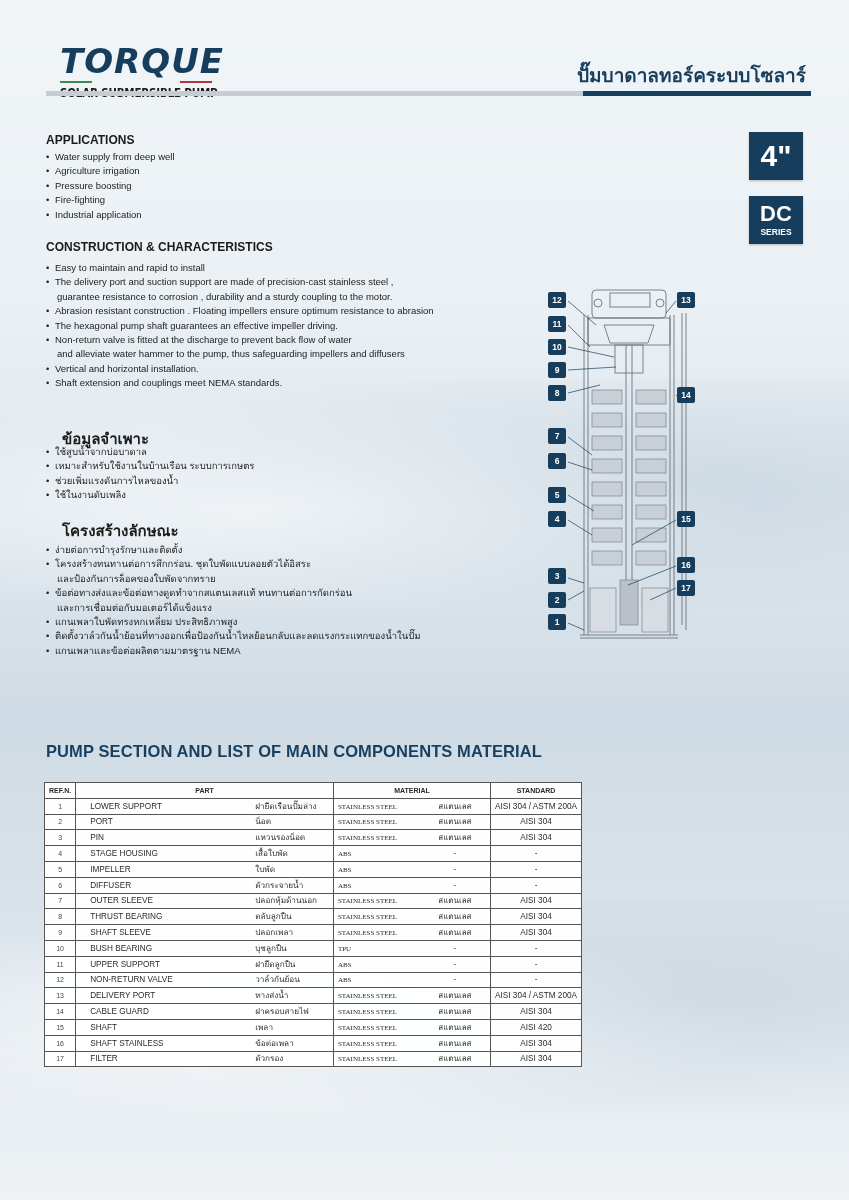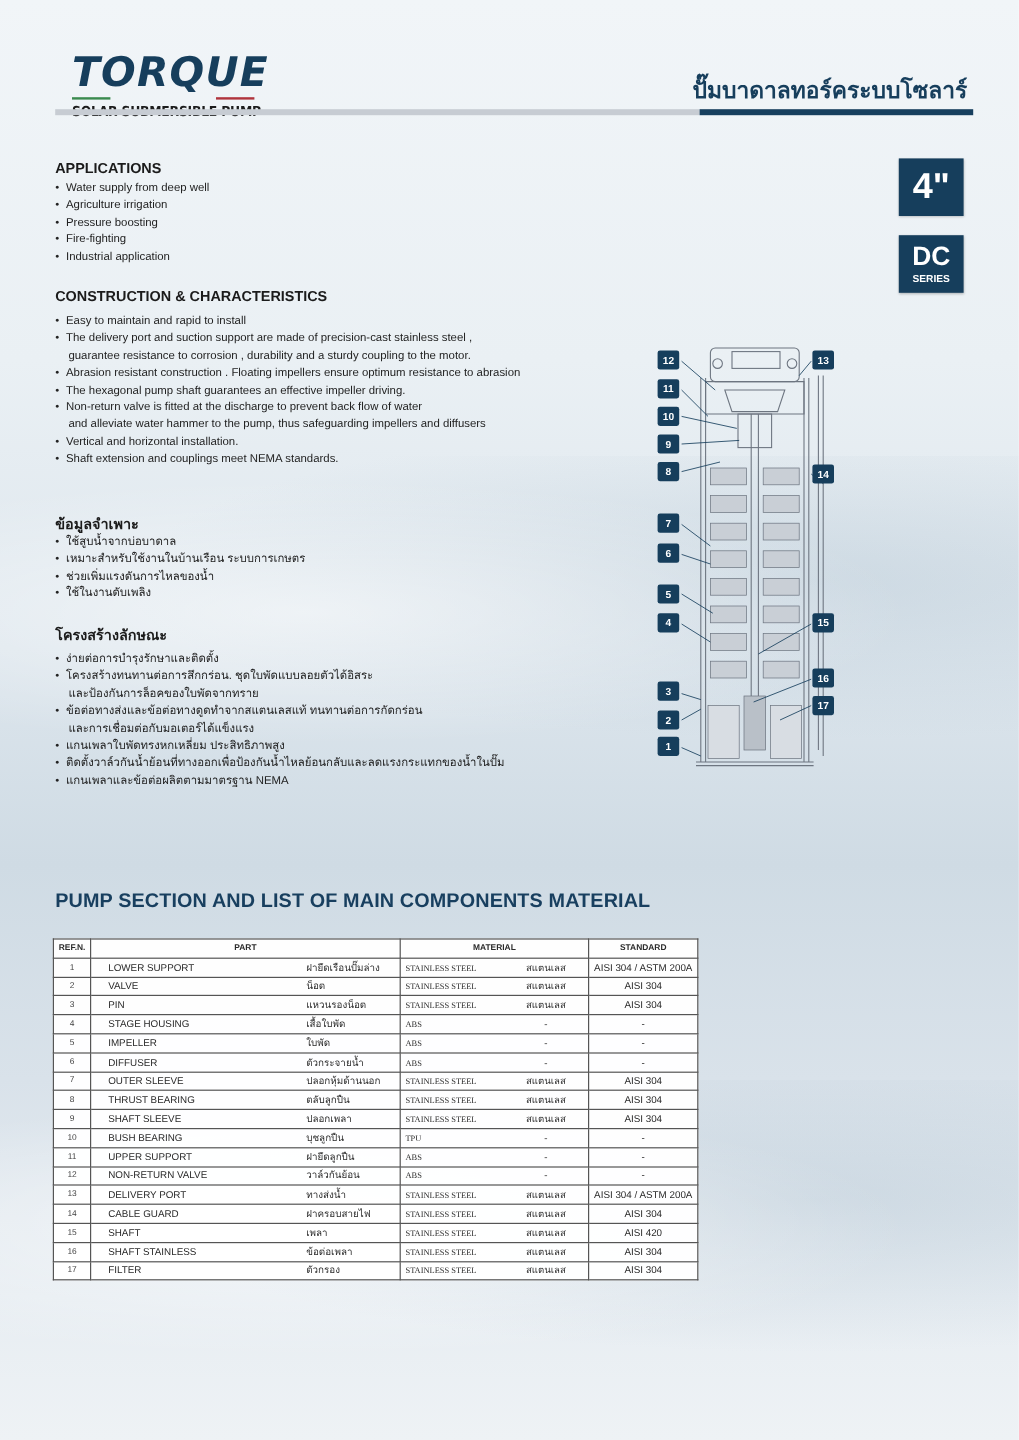--- a/index.html
+++ b/index.html
@@ -49,7 +49,7 @@
   ul.bul li::before { content: "•"; position: absolute; left: 0; }
   ul.bul li .cont { display: block; padding-left: 2px; }
   .thai { font-size: 10px; }
-  .thai-head { font-size: 12px; }
+  .thai-head { font-size: 15px; margin-left: 16px; }
 
   .diagram { position: absolute; left: 540px; top: 285px; width: 170px; height: 365px; }
   .callout {

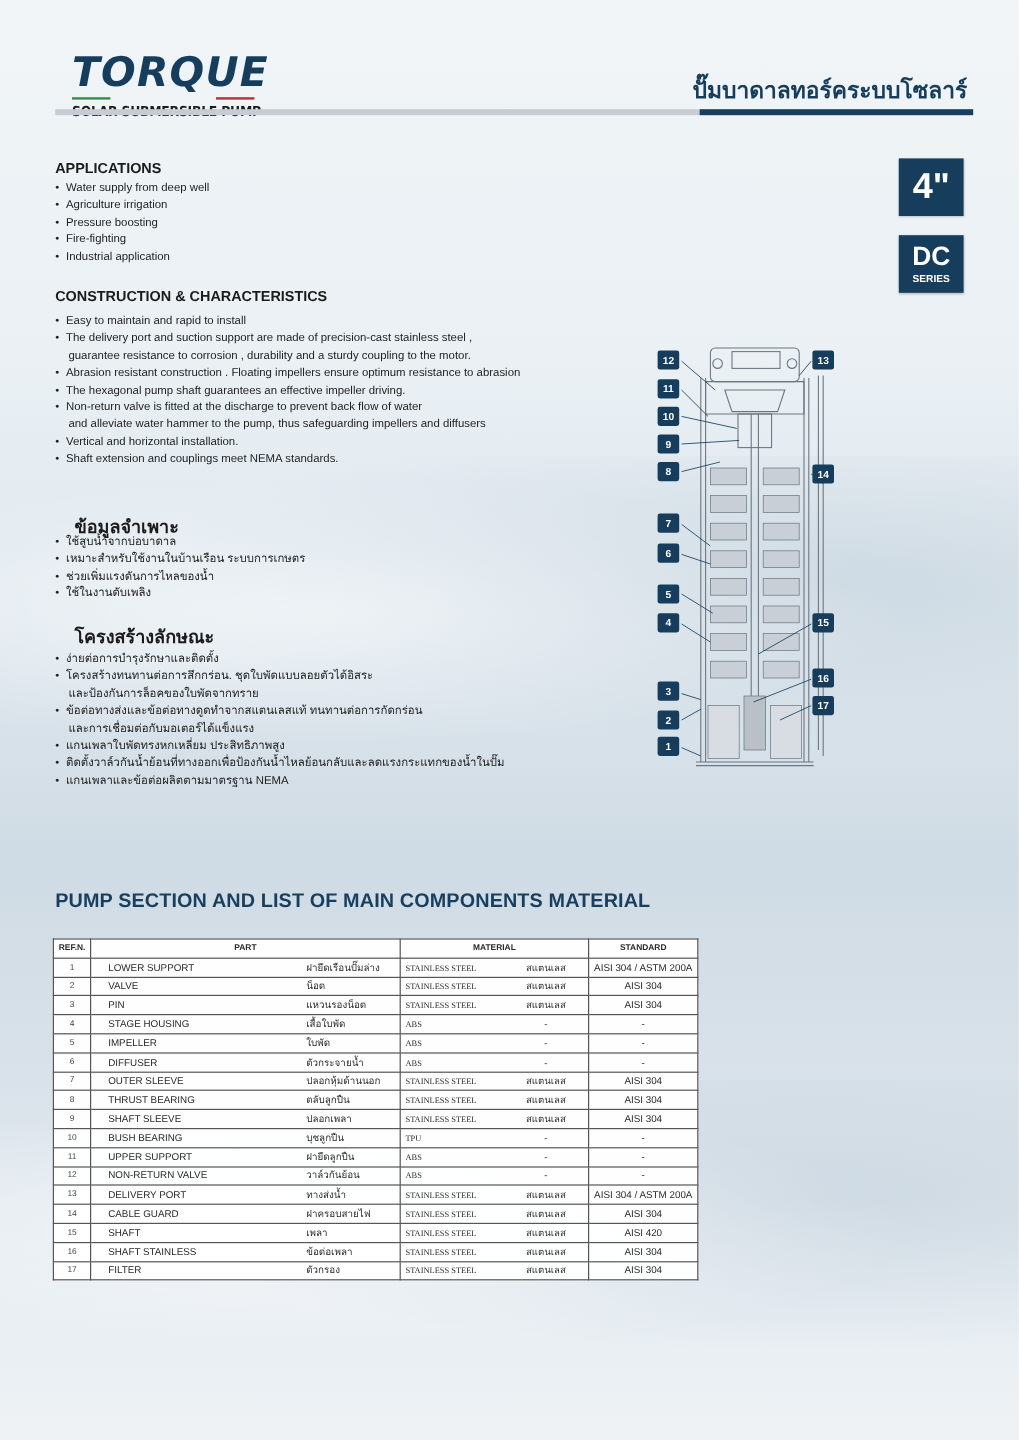--- a/index.html
+++ b/index.html
@@ -246,7 +246,7 @@
       </tr>
       <tr>
         <td class="ref">2</td>
-        <td class="part"><span class="en">VALVE</span><span class="th">น็อต</span></td>
+        <td class="part"><span class="en">PORT</span><span class="th">น็อต</span></td>
         <td class="mat"><span class="en">STAINLESS STEEL</span><span class="th">สแตนเลส</span></td>
         <td class="std">AISI 304</td>
       </tr>

